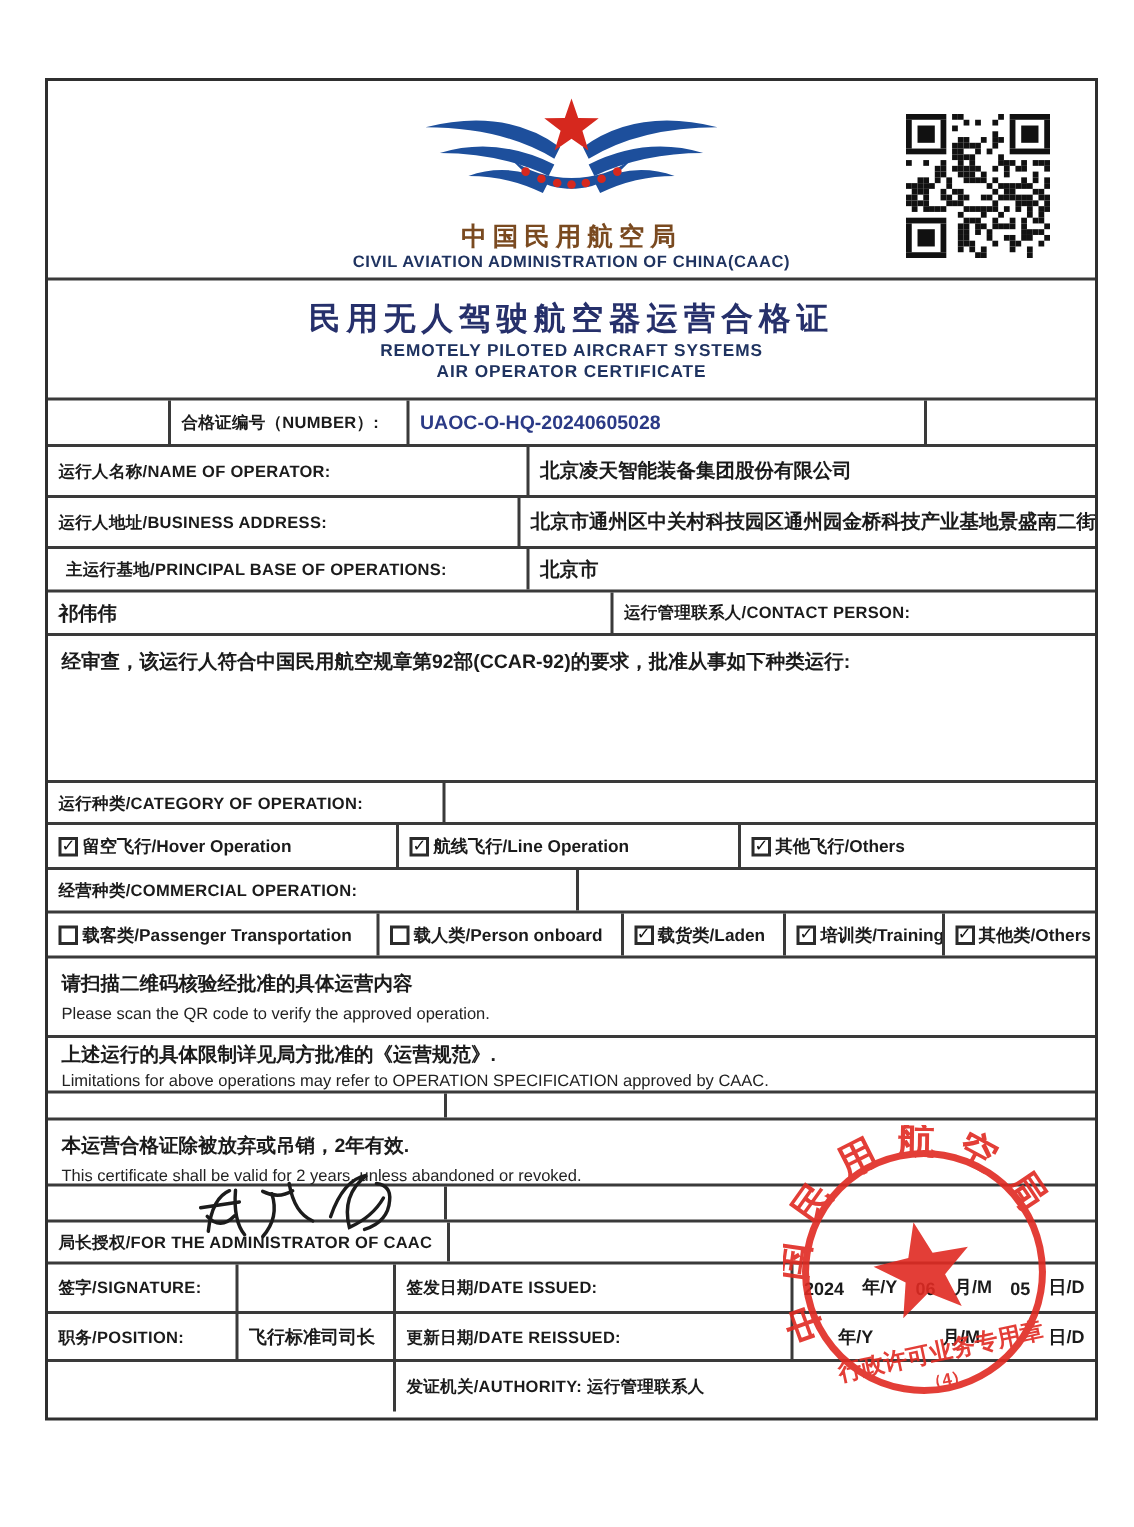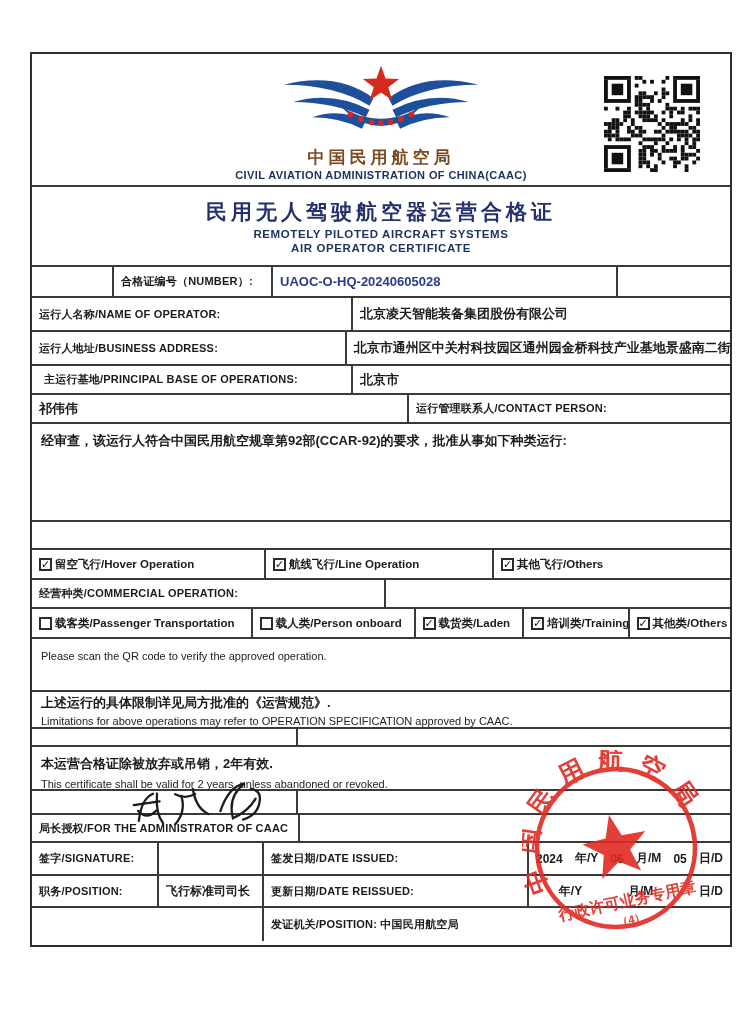--- a/index.html
+++ b/index.html
@@ -349,6 +349,9 @@
     </div>
 
     <div class="row" style="height:28px;">
+      <div class="cell" style="width:265px;">
+          <span class="lbl">运行种类/CATEGORY OF OPERATION:</span>
+        </div>
       <div class="cell grow"></div>
     </div>
 

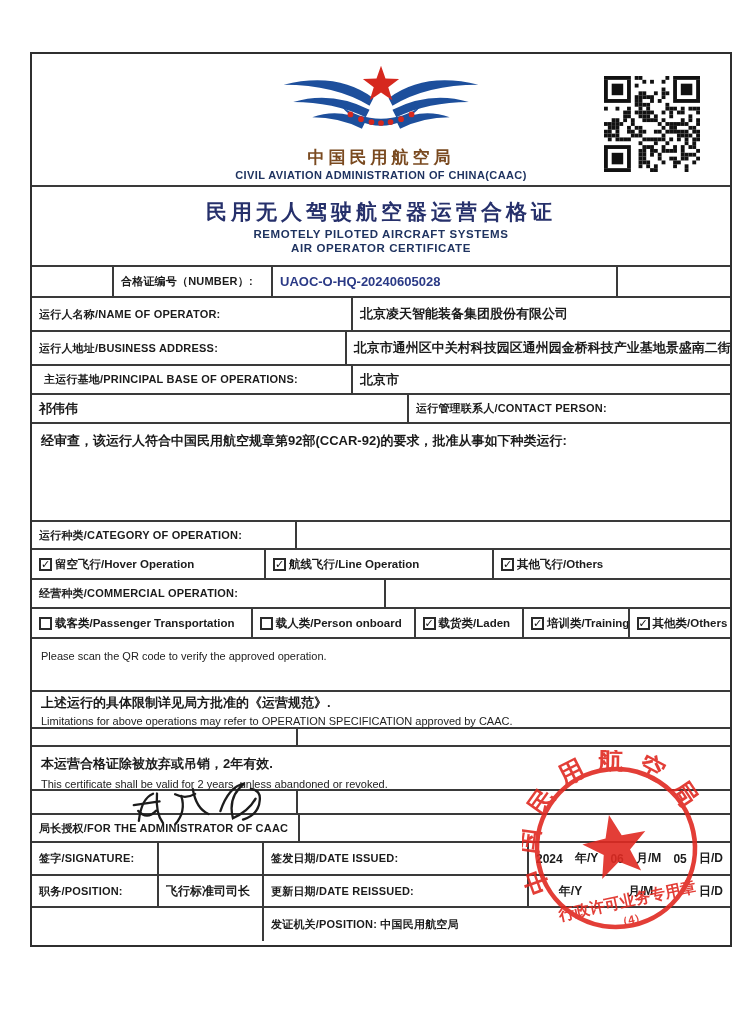--- a/index.html
+++ b/index.html
@@ -401,6 +401,7 @@
     </div>
 
     <div class="row para" style="height:53px;">
+      <div class="p-cn2">请扫描二维码核验经批准的具体运营内容</div>
       <div class="p-en2">Please scan the QR code to verify the approved operation.</div>
     </div>
 

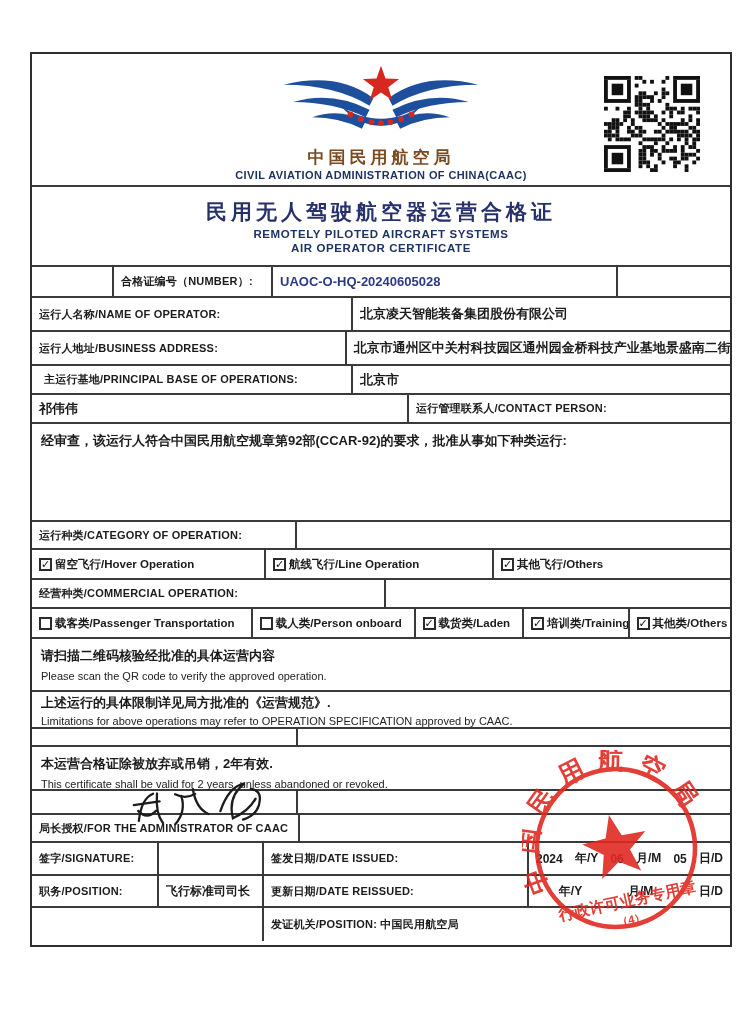--- a/index.html
+++ b/index.html
@@ -473,7 +473,7 @@
     <div class="row" style="height:33px;border-bottom:none;">
       <div class="cell" style="width:232px;"></div>
       <div class="cell grow">
-          <span class="lbl">发证机关/POSITION: 中国民用航空局</span>
+          <span class="lbl">发证机关/AUTHORITY: 运行管理联系人</span>
         </div>
     </div>
   </div>

